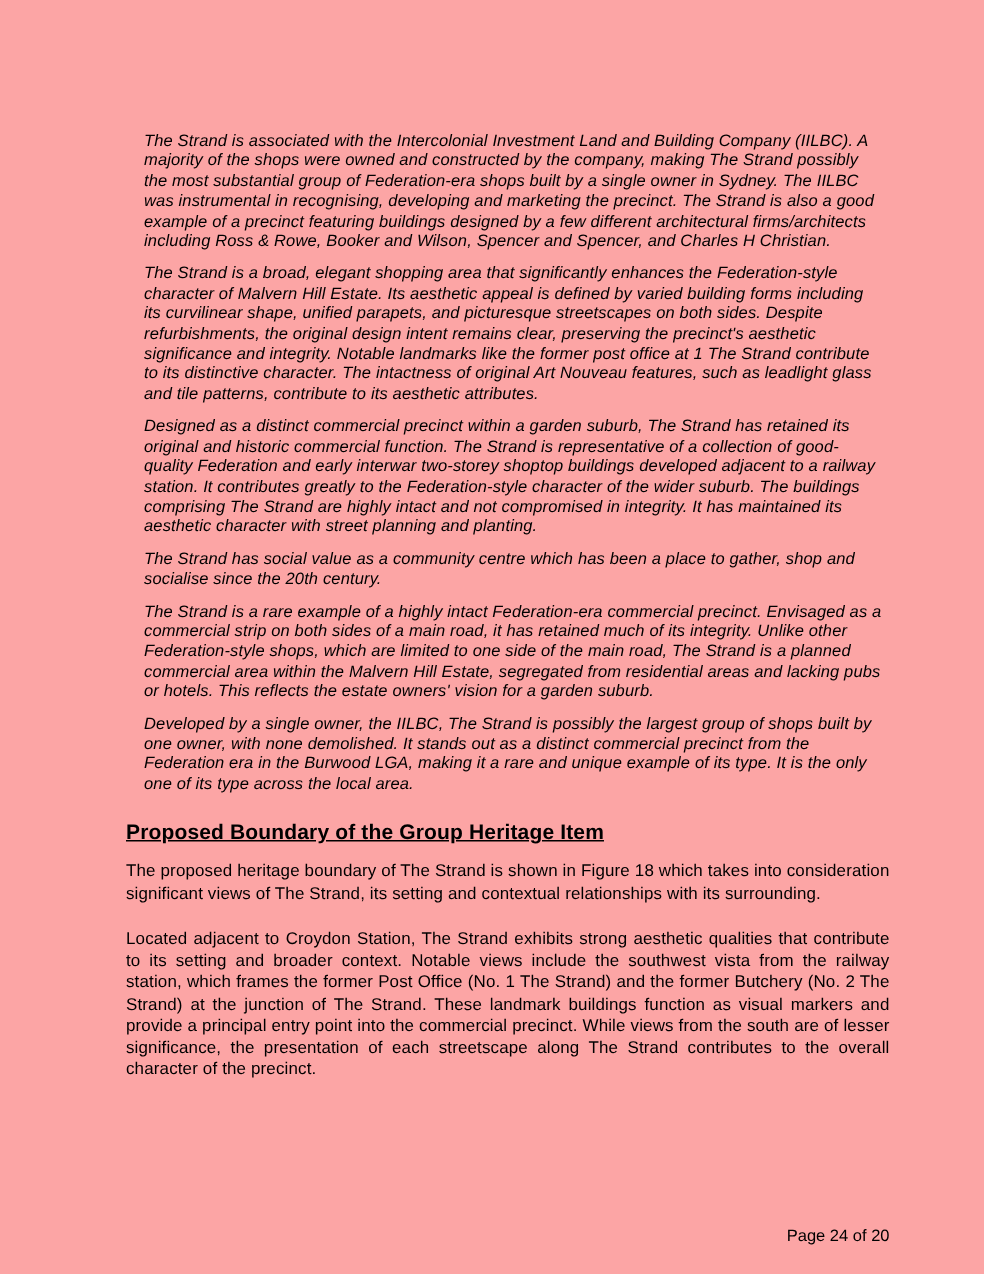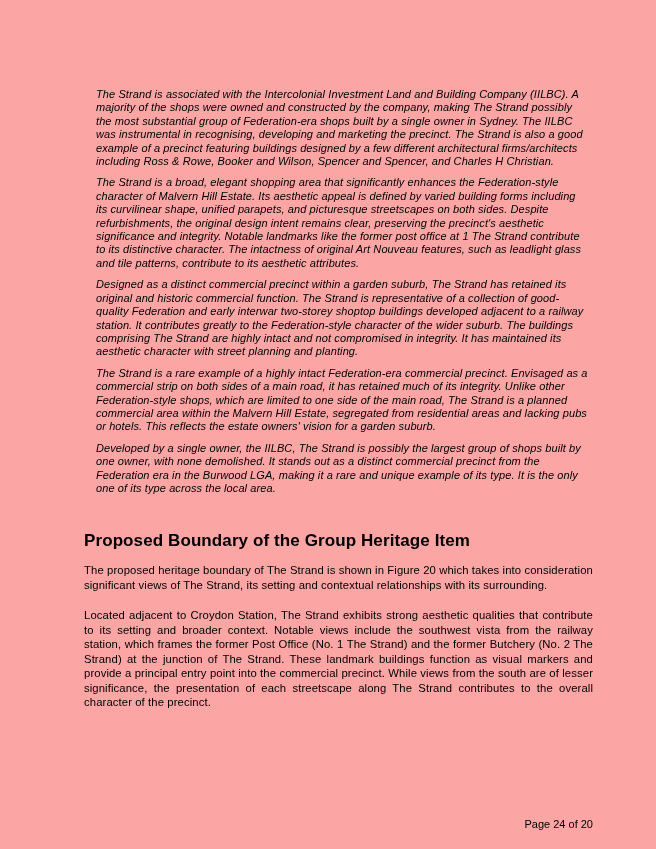--- a/index.html
+++ b/index.html
@@ -63,6 +63,7 @@
       <p class="quote">The Strand is associated with the Intercolonial Investment Land and Building Company (IILBC). A majority of the shops were owned and constructed by the company, making The Strand possibly the most substantial group of Federation-era shops built by a single owner in Sydney. The IILBC was instrumental in recognising, developing and marketing the precinct. The Strand is also a good example of a precinct featuring buildings designed by a few different architectural firms/architects including Ross &amp; Rowe, Booker and Wilson, Spencer and Spencer, and Charles H Christian.</p>
       <p class="quote">The Strand is a broad, elegant shopping area that significantly enhances the Federation-style character of Malvern Hill Estate. Its aesthetic appeal is defined by varied building forms including its curvilinear shape, unified parapets, and picturesque streetscapes on both sides. Despite refurbishments, the original design intent remains clear, preserving the precinct's aesthetic significance and integrity. Notable landmarks like the former post office at 1 The Strand contribute to its distinctive character. The intactness of original Art Nouveau features, such as leadlight glass and tile patterns, contribute to its aesthetic attributes.</p>
       <p class="quote">Designed as a distinct commercial precinct within a garden suburb, The Strand has retained its original and historic commercial function. The Strand is representative of a collection of good-quality Federation and early interwar two-storey shoptop buildings developed adjacent to a railway station. It contributes greatly to the Federation-style character of the wider suburb. The buildings comprising The Strand are highly intact and not compromised in integrity. It has maintained its aesthetic character with street planning and planting.</p>
+      <p class="quote">The Strand has social value as a community centre which has been a place to gather, shop and socialise since the 20th century.</p>
       <p class="quote">The Strand is a rare example of a highly intact Federation-era commercial precinct. Envisaged as a commercial strip on both sides of a main road, it has retained much of its integrity. Unlike other Federation-style shops, which are limited to one side of the main road, The Strand is a planned commercial area within the Malvern Hill Estate, segregated from residential areas and lacking pubs or hotels. This reflects the estate owners' vision for a garden suburb.</p>
       <p class="quote">Developed by a single owner, the IILBC, The Strand is possibly the largest group of shops built by one owner, with none demolished. It stands out as a distinct commercial precinct from the Federation era in the Burwood LGA, making it a rare and unique example of its type. It is the only one of its type across the local area.</p>
     </section>

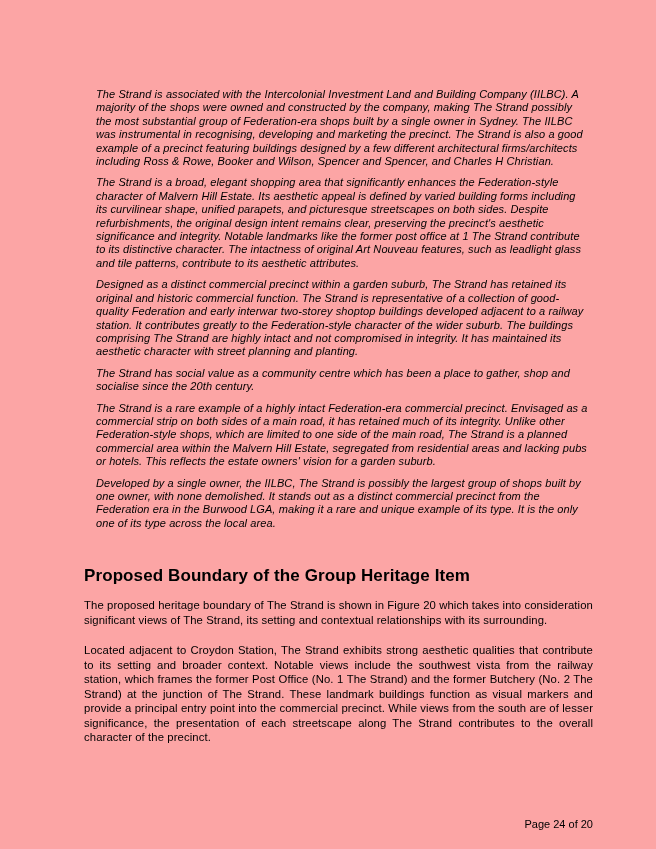--- a/index.html
+++ b/index.html
@@ -33,9 +33,10 @@
     letter-spacing: 0.1px;
   }
   .heading {
-    font-size: 17px;
+    font-size: 14px;
     font-weight: bold;
-    margin: 36px 0 12px 0;
+    text-decoration: underline;
+    margin: 16px 0 12px 0;
     letter-spacing: 0.1px;
   }
   .body-par {

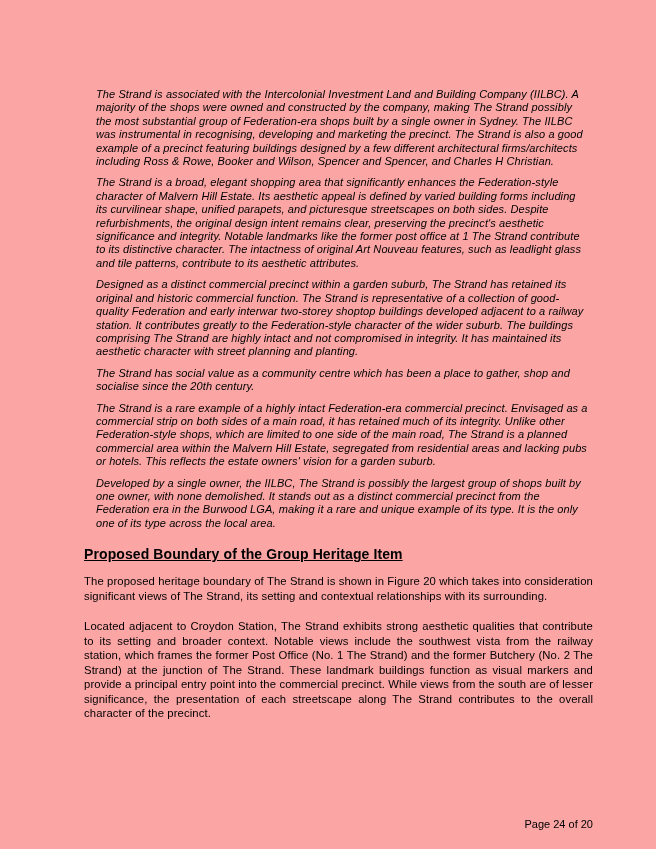--- a/index.html
+++ b/index.html
@@ -69,7 +69,7 @@
       <p class="quote">Developed by a single owner, the IILBC, The Strand is possibly the largest group of shops built by one owner, with none demolished. It stands out as a distinct commercial precinct from the Federation era in the Burwood LGA, making it a rare and unique example of its type. It is the only one of its type across the local area.</p>
     </section>
     <h2 class="heading">Proposed Boundary of the Group Heritage Item</h2>
-    <p class="body-par">The proposed heritage boundary of The Strand is shown in Figure 20 which takes into consideration significant views of The Strand, its setting and contextual relationships with its surrounding.</p>
+    <p class="body-par">The proposed heritage boundary of The Strand is shown in Figure 18 which takes into consideration significant views of The Strand, its setting and contextual relationships with its surrounding.</p>
     <p class="body-par">Located adjacent to Croydon Station, The Strand exhibits strong aesthetic qualities that contribute to its setting and broader context. Notable views include the southwest vista from the railway station, which frames the former Post Office (No. 1 The Strand) and the former Butchery (No. 2 The Strand) at the junction of The Strand. These landmark buildings function as visual markers and provide a principal entry point into the commercial precinct. While views from the south are of lesser significance, the presentation of each streetscape along The Strand contributes to the overall character of the precinct.</p>
   </main>
   <footer class="page-footer">Page 24 of 20</footer>

